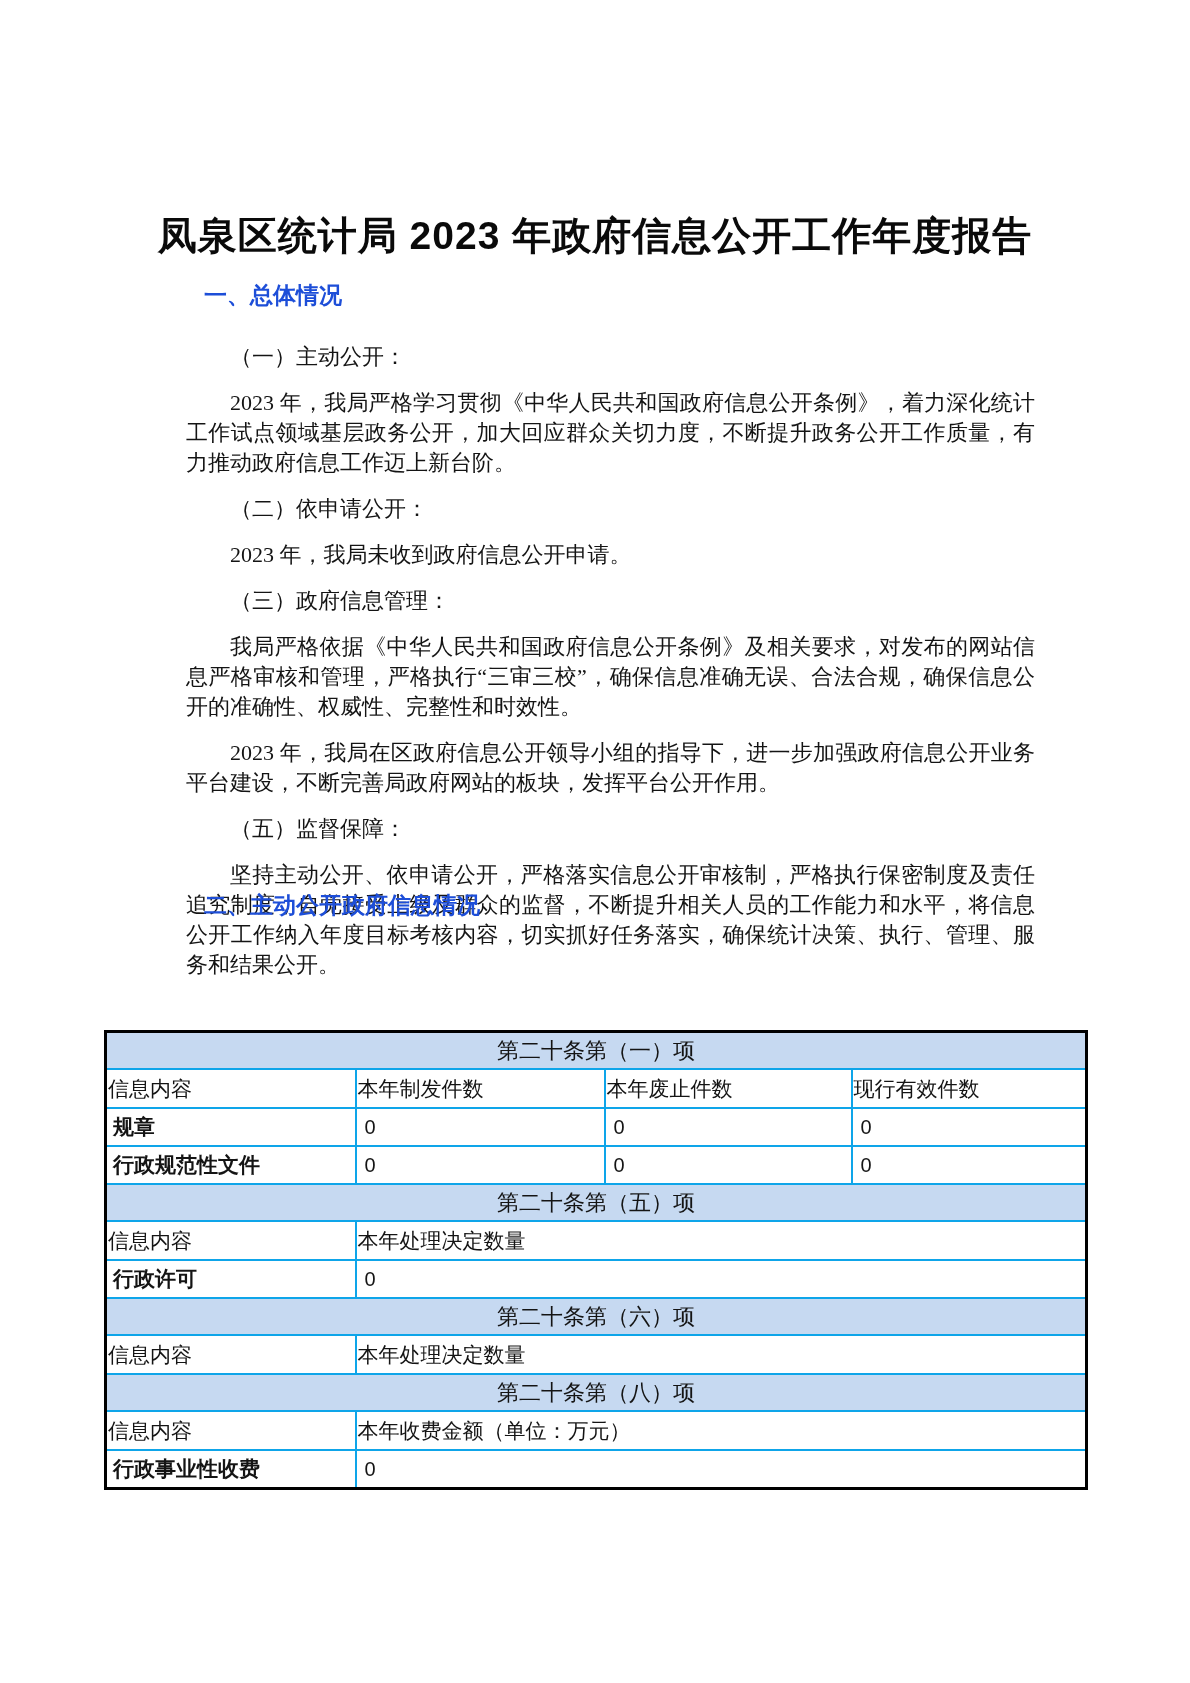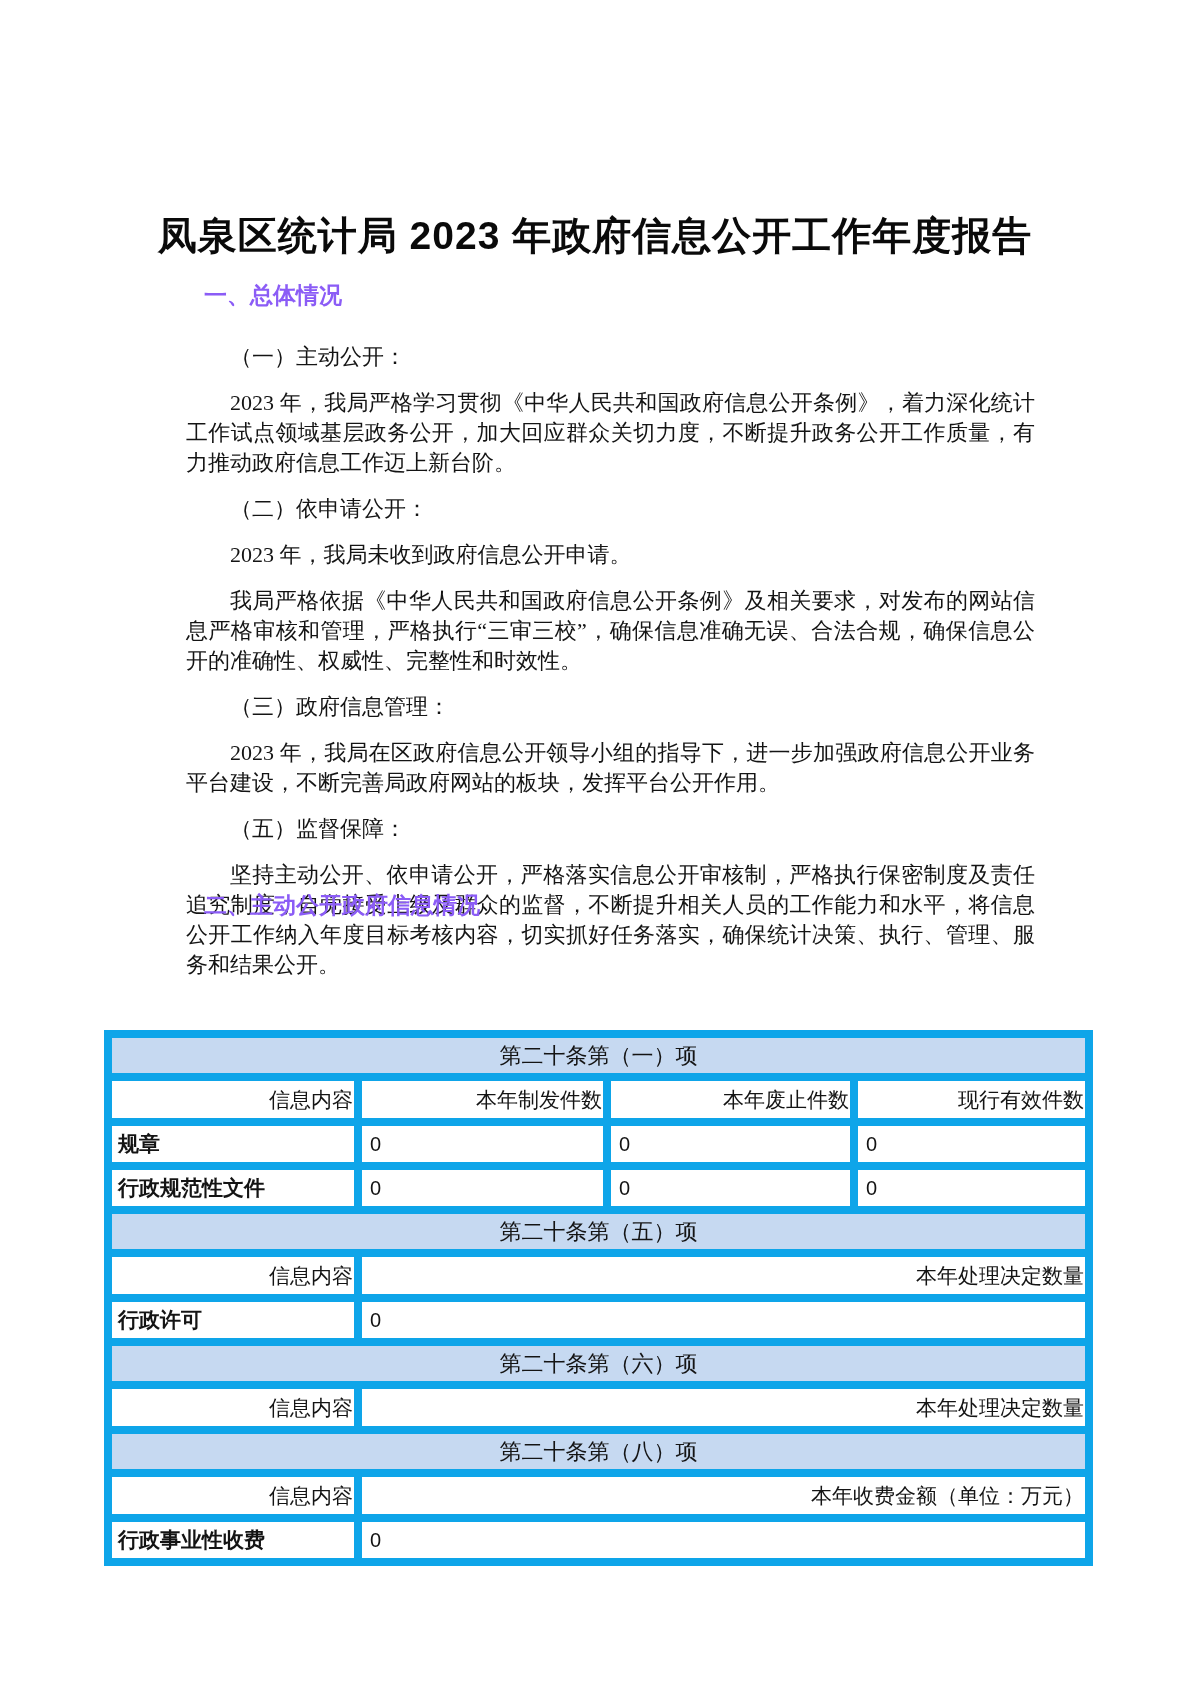--- a/index.html
+++ b/index.html
@@ -26,7 +26,7 @@
     font-family:"Liberation Sans", sans-serif;
     font-weight:700;
     font-size:23px;
-    color:#8b5cf6;
+    color:#1d4ed8;
   }
   #heading-overview{top:280px;}
   #heading-disclosure{top:890px;}

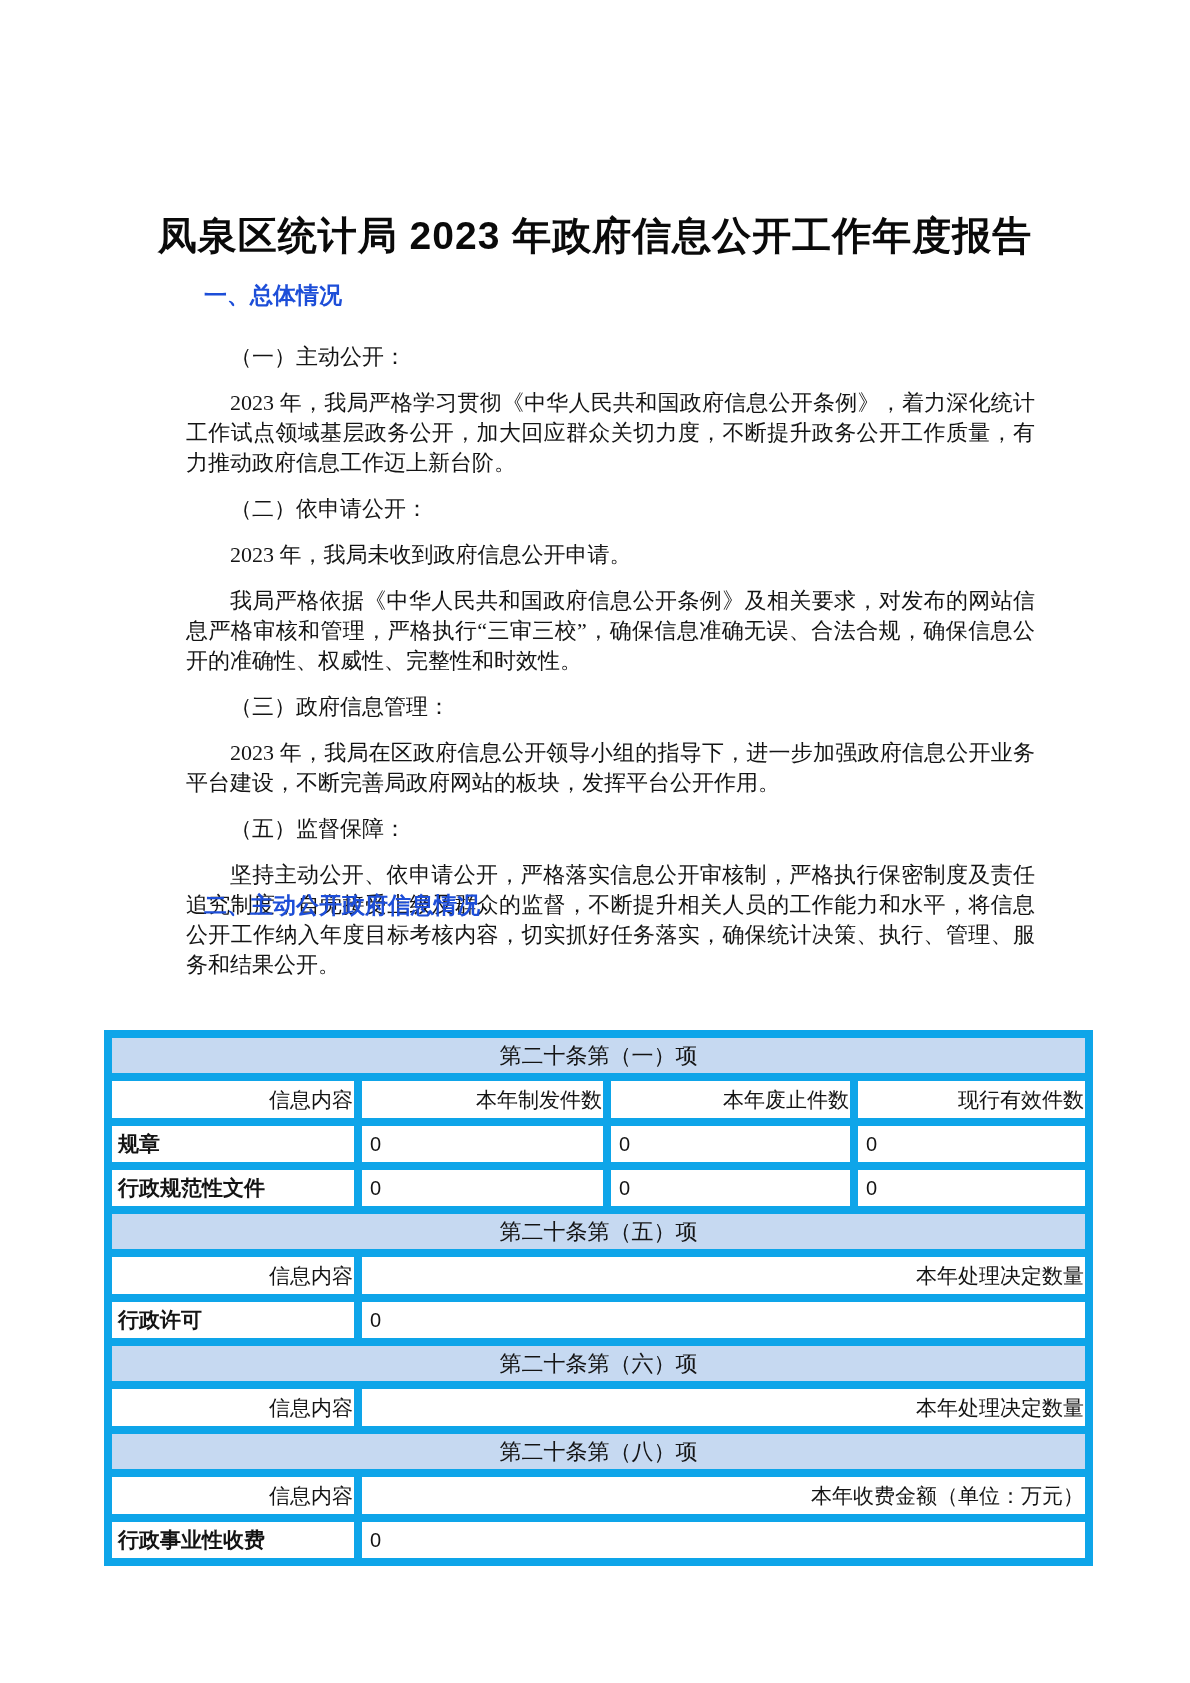--- a/index.html
+++ b/index.html
@@ -89,8 +89,8 @@
     <p>2023 年，我局严格学习贯彻《中华人民共和国政府信息公开条例》，着力深化统计工作试点领域基层政务公开，加大回应群众关切力度，不断提升政务公开工作质量，有力推动政府信息工作迈上新台阶。</p>
     <p>（二）依申请公开：</p>
     <p>2023 年，我局未收到政府信息公开申请。</p>
+    <p>（三）政府信息管理：</p>
     <p>我局严格依据《中华人民共和国政府信息公开条例》及相关要求，对发布的网站信息严格审核和管理，严格执行“三审三校”，确保信息准确无误、合法合规，确保信息公开的准确性、权威性、完整性和时效性。</p>
-    <p>（三）政府信息管理：</p>
     <p>2023 年，我局在区政府信息公开领导小组的指导下，进一步加强政府信息公开业务平台建设，不断完善局政府网站的板块，发挥平台公开作用。</p>
     <p>（五）监督保障：</p>
     <p>坚持主动公开、依申请公开，严格落实信息公开审核制，严格执行保密制度及责任追究制度，自觉接受上级及群众的监督，不断提升相关人员的工作能力和水平，将信息公开工作纳入年度目标考核内容，切实抓好任务落实，确保统计决策、执行、管理、服务和结果公开。</p>

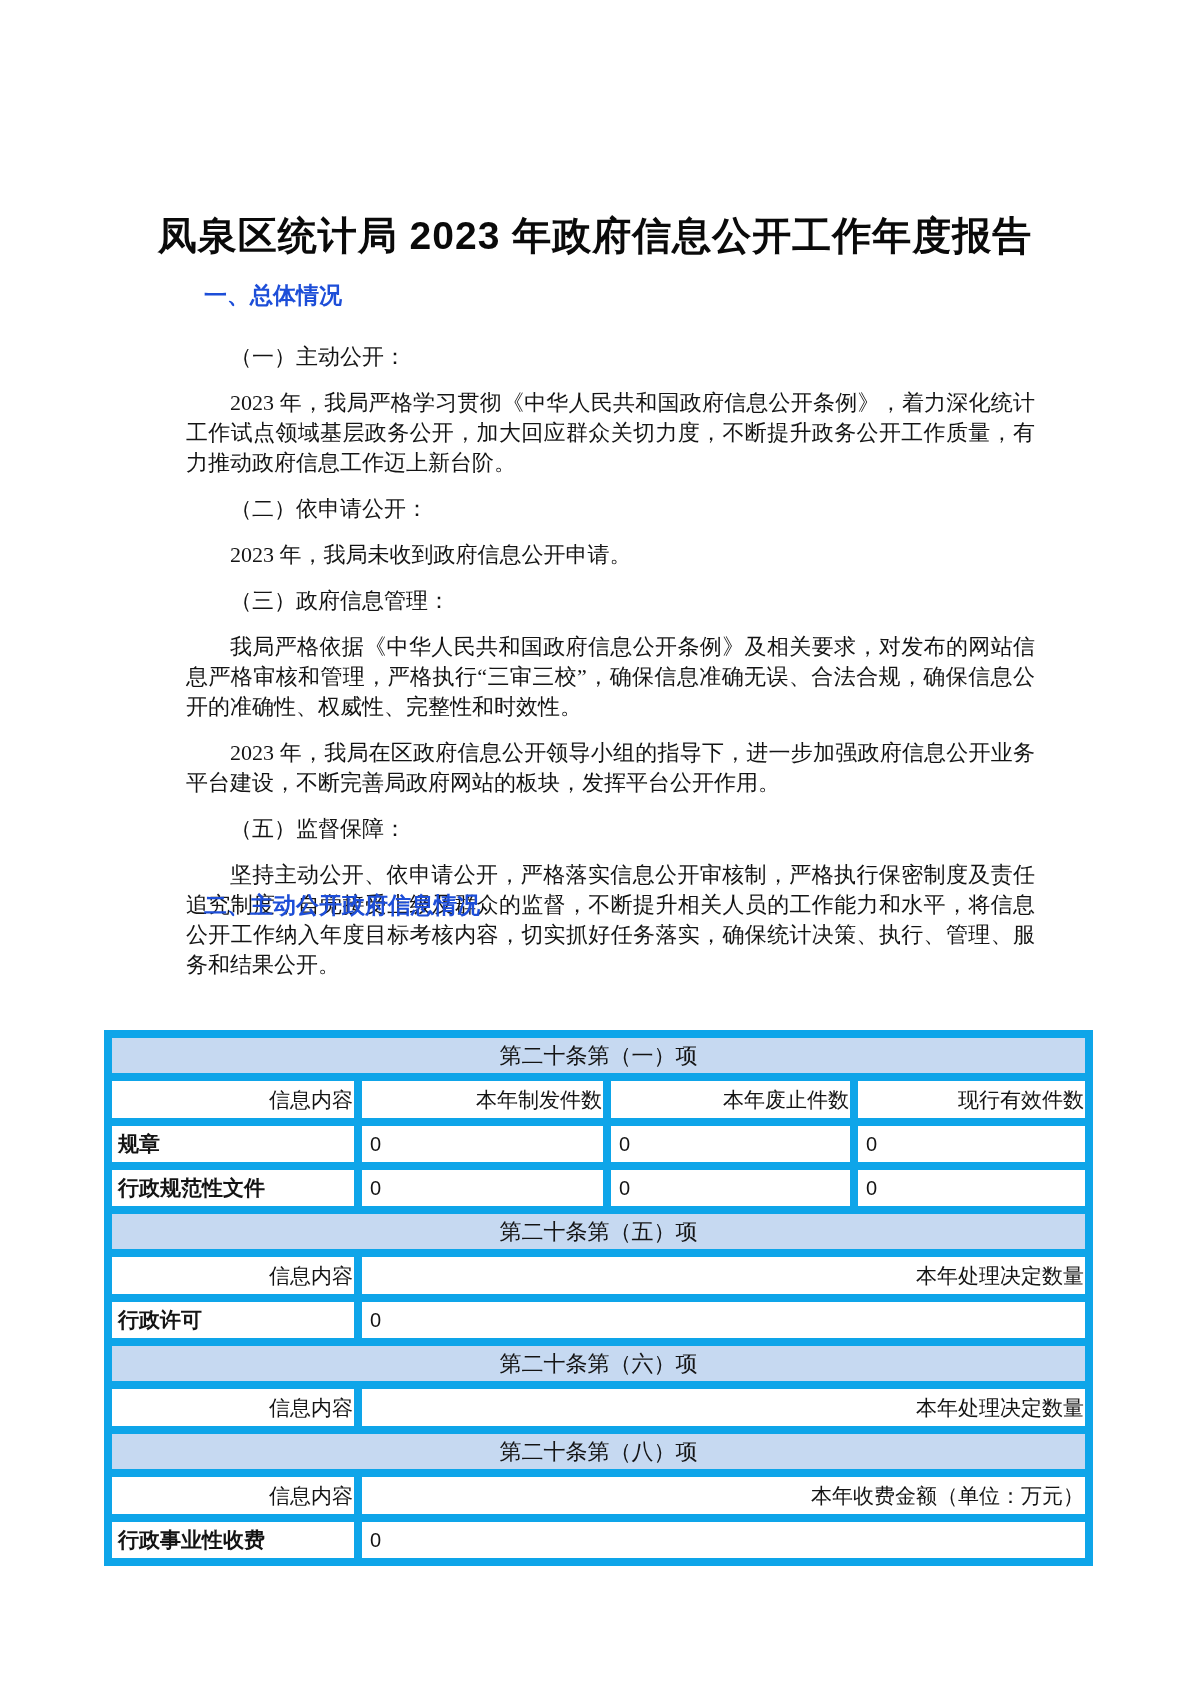--- a/index.html
+++ b/index.html
@@ -47,7 +47,7 @@
     color:#141414;
   }
   .gov-table td{
-    border:8px solid #0ea5e9;
+    border:2px solid #0ea5e9;
     overflow:hidden;
     white-space:nowrap;
   }

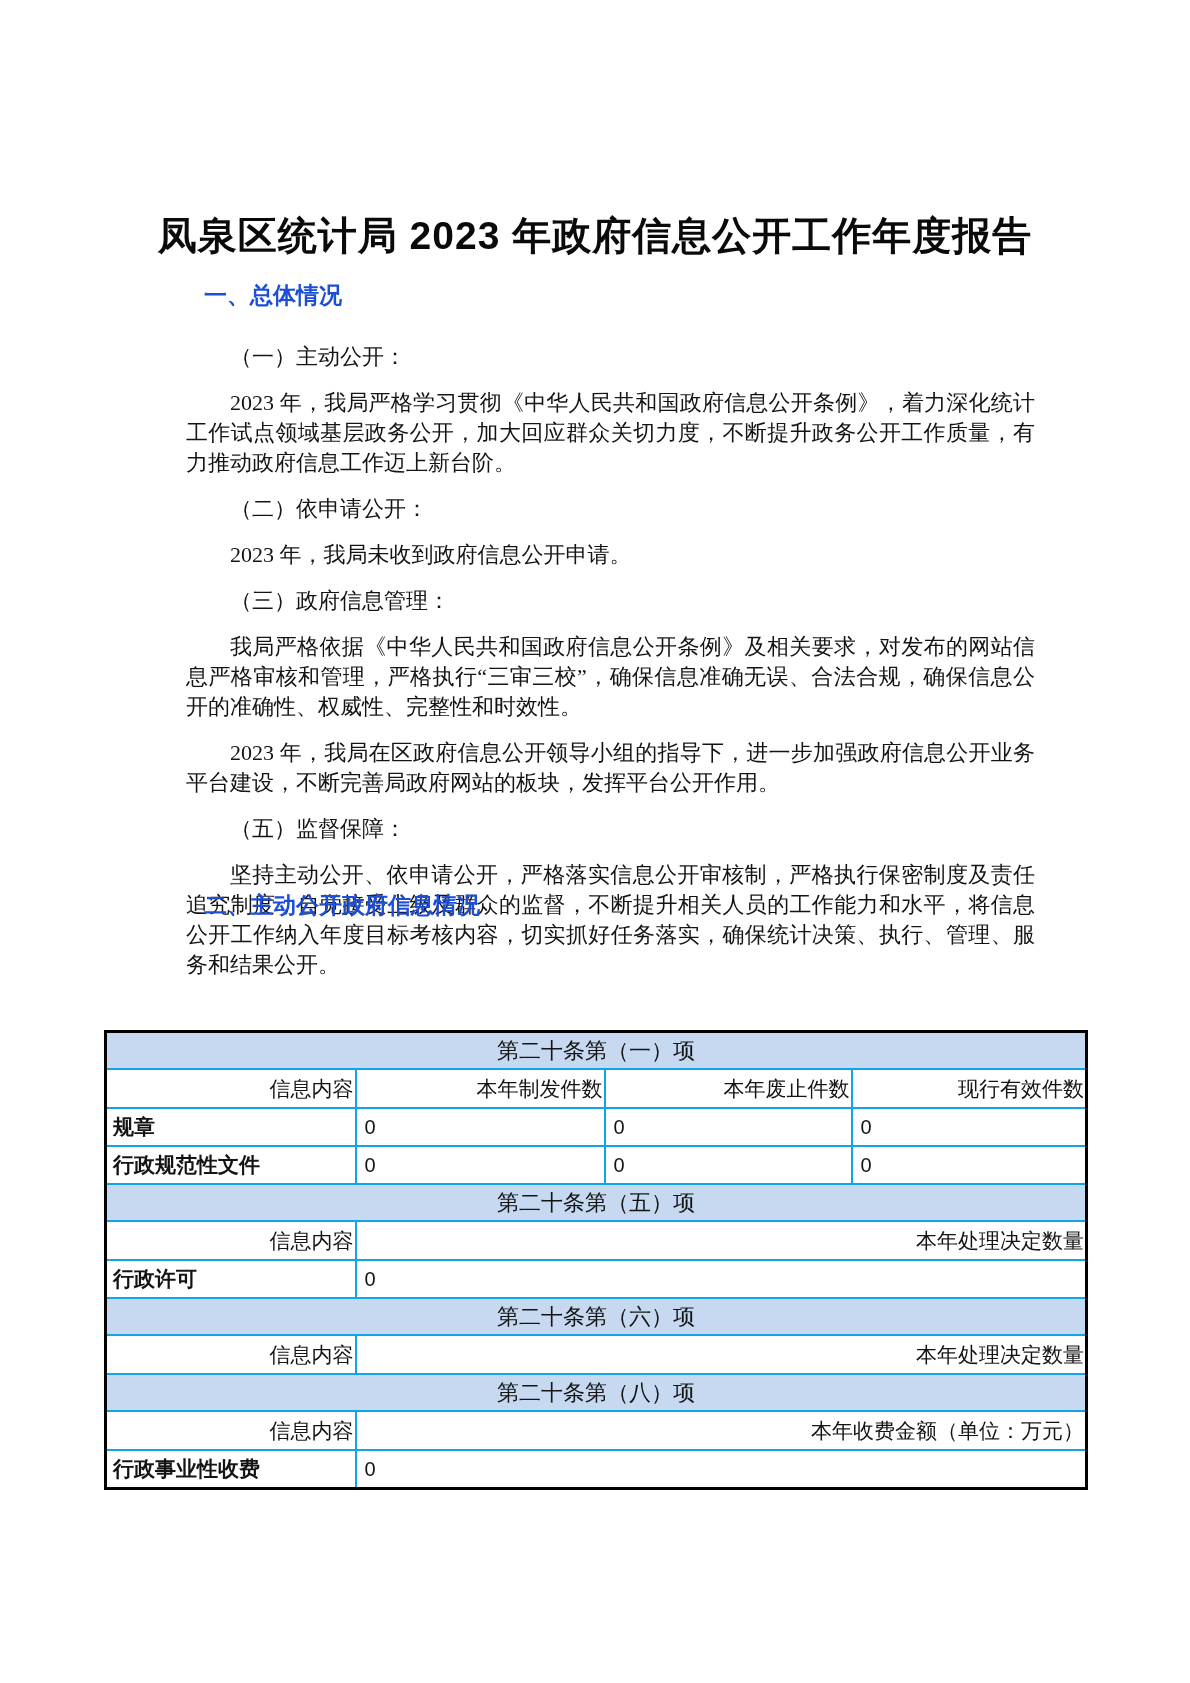--- a/index.html
+++ b/index.html
@@ -59,7 +59,7 @@
     font-size:22px;
   }
   td.colhead{
-    text-align:right;
+    text-align:left;
     height:35px;
   }
   td.rowlabel{

